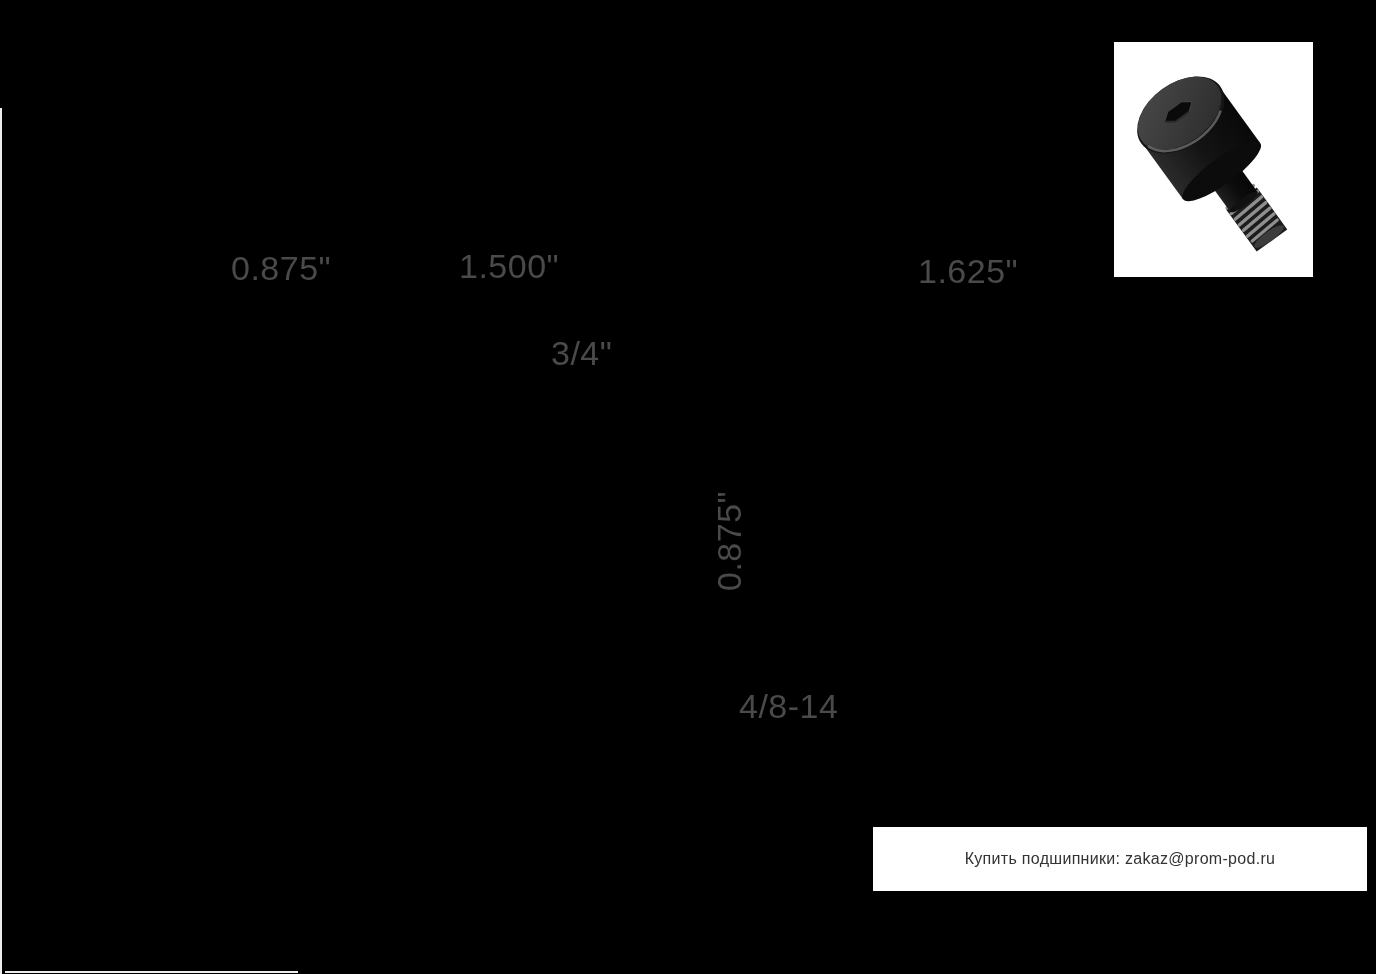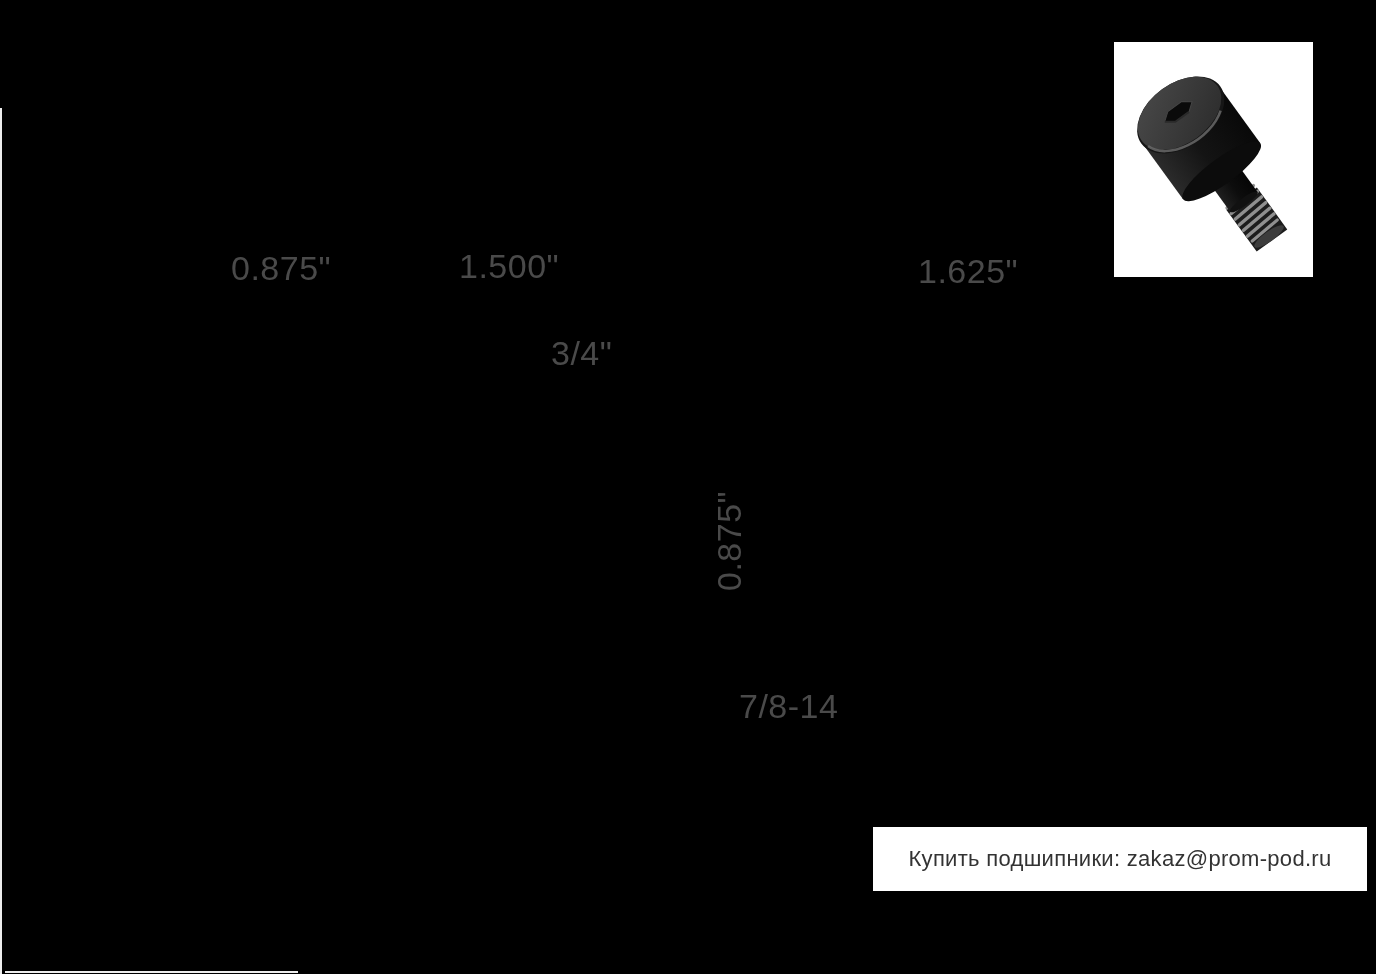--- a/index.html
+++ b/index.html
@@ -92,7 +92,7 @@
 
   <div class="dim-label dim-0875-vert">0.875"</div>
 
-  <div class="dim-label dim-7814">7/8-14</div>
+  <div class="dim-label dim-7814">4/8-14</div>
 
   <div class="product-panel">
     <svg viewBox="0 0 200 235">

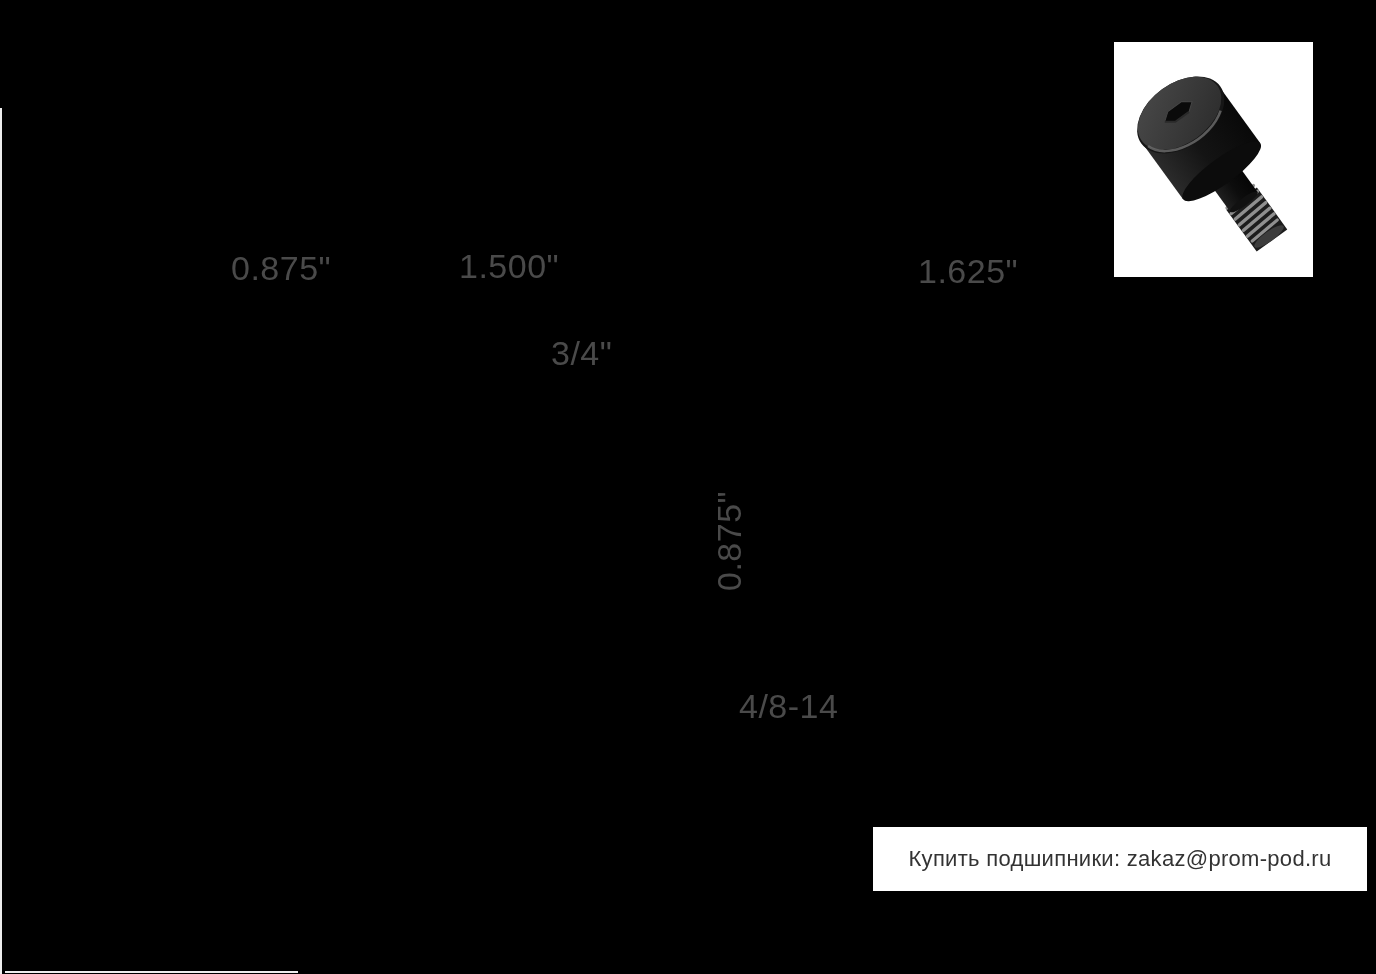--- a/index.html
+++ b/index.html
@@ -56,7 +56,7 @@
   }
   .contact-panel span {
     color: #333333;
-    font-size: 22px;
+    font-size: 16px;
     letter-spacing: 0.3px;
     white-space: nowrap;
   }

